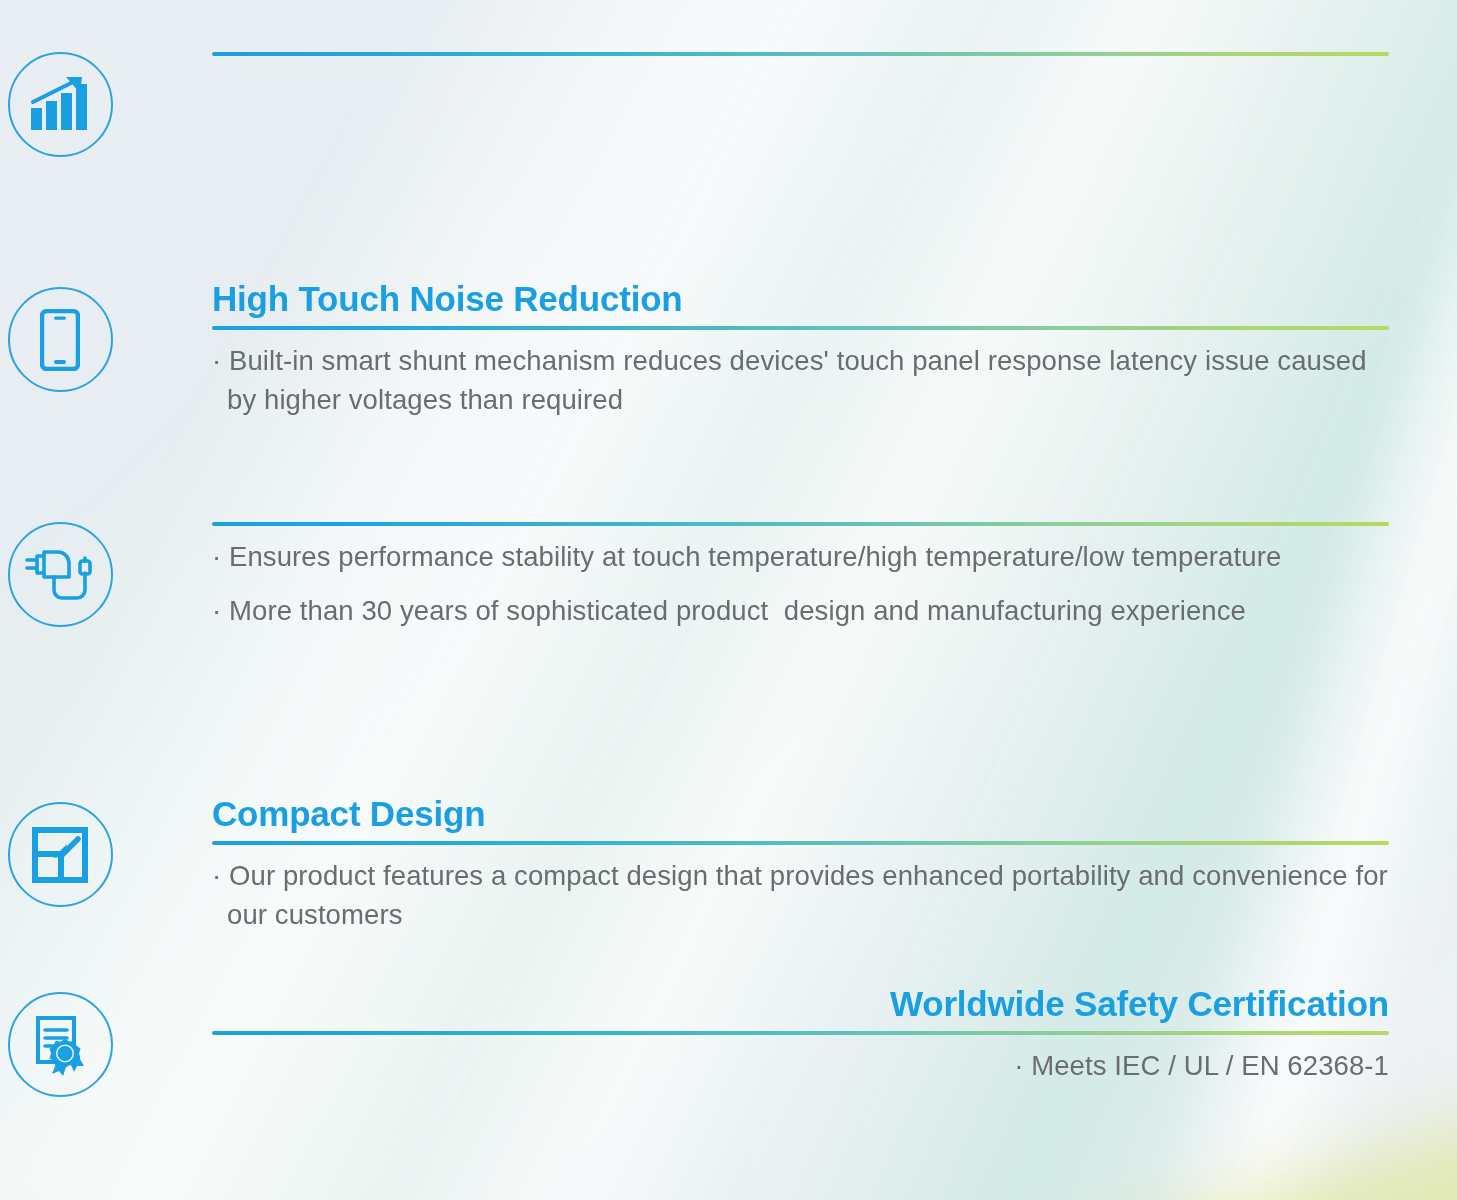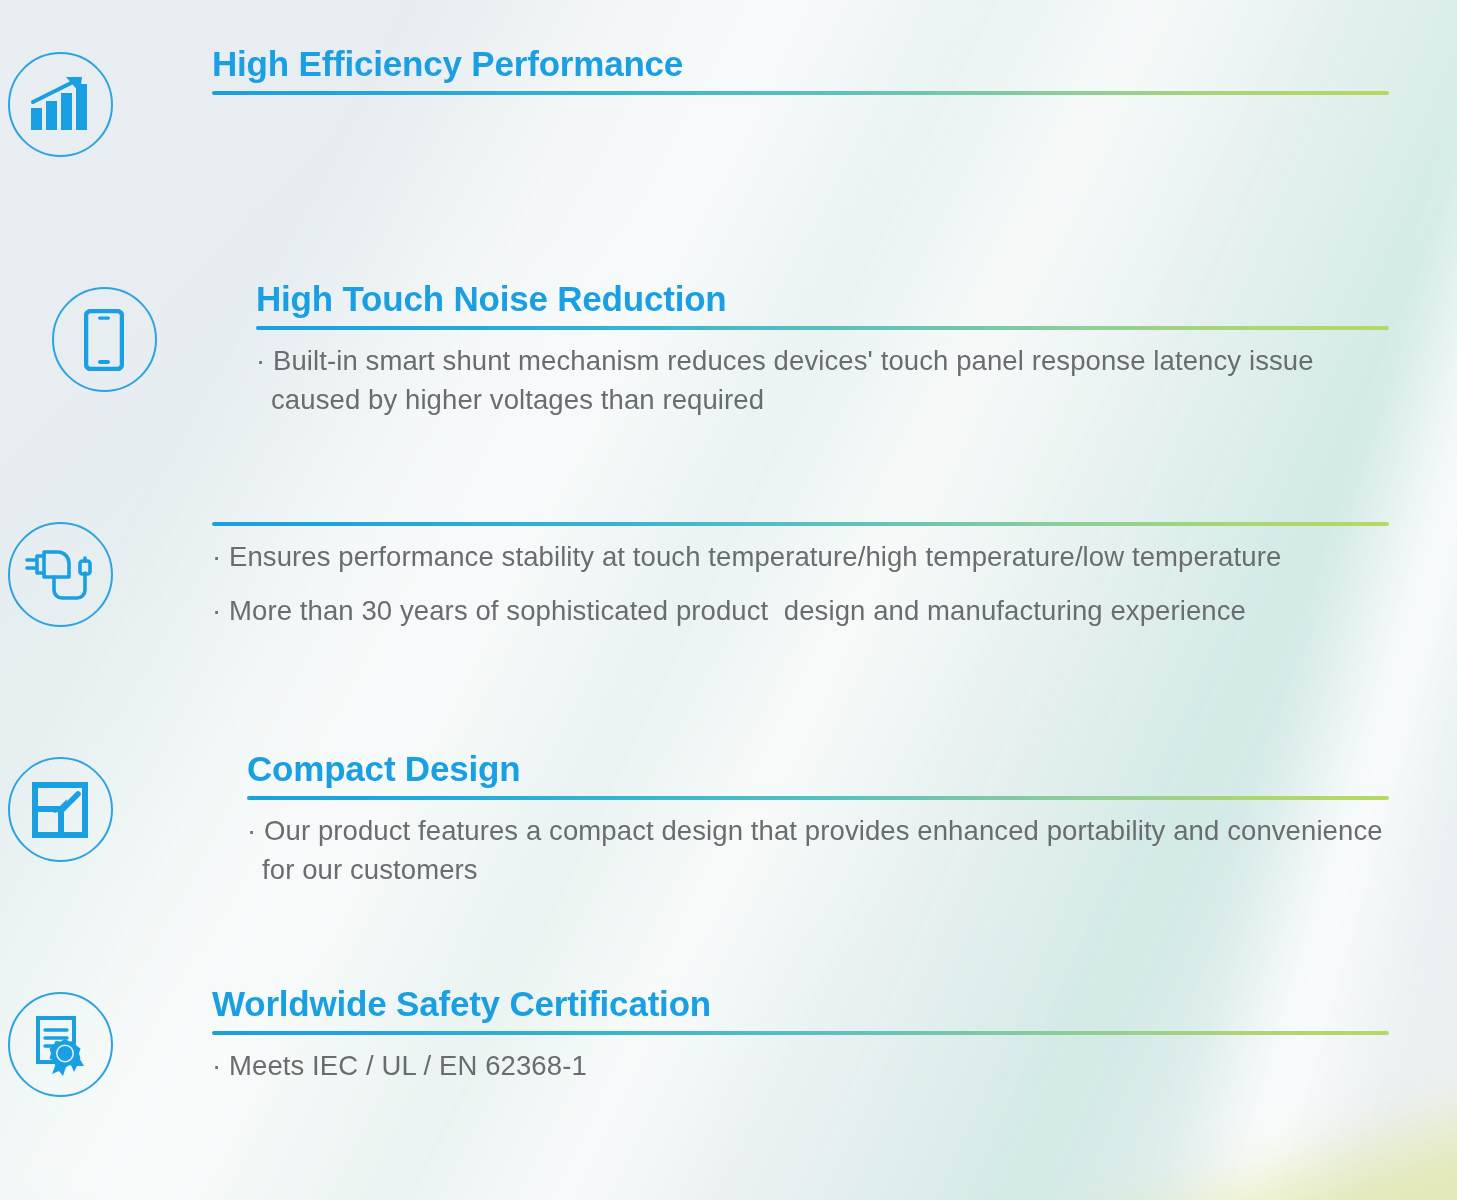--- a/index.html
+++ b/index.html
@@ -190,7 +190,6 @@
         </div>
       </div>
       <div class="feature-body">
-        <div class="feature-title">High Efficiency Performance</div>
         <div class="divider"></div>
       </div>
     </div>

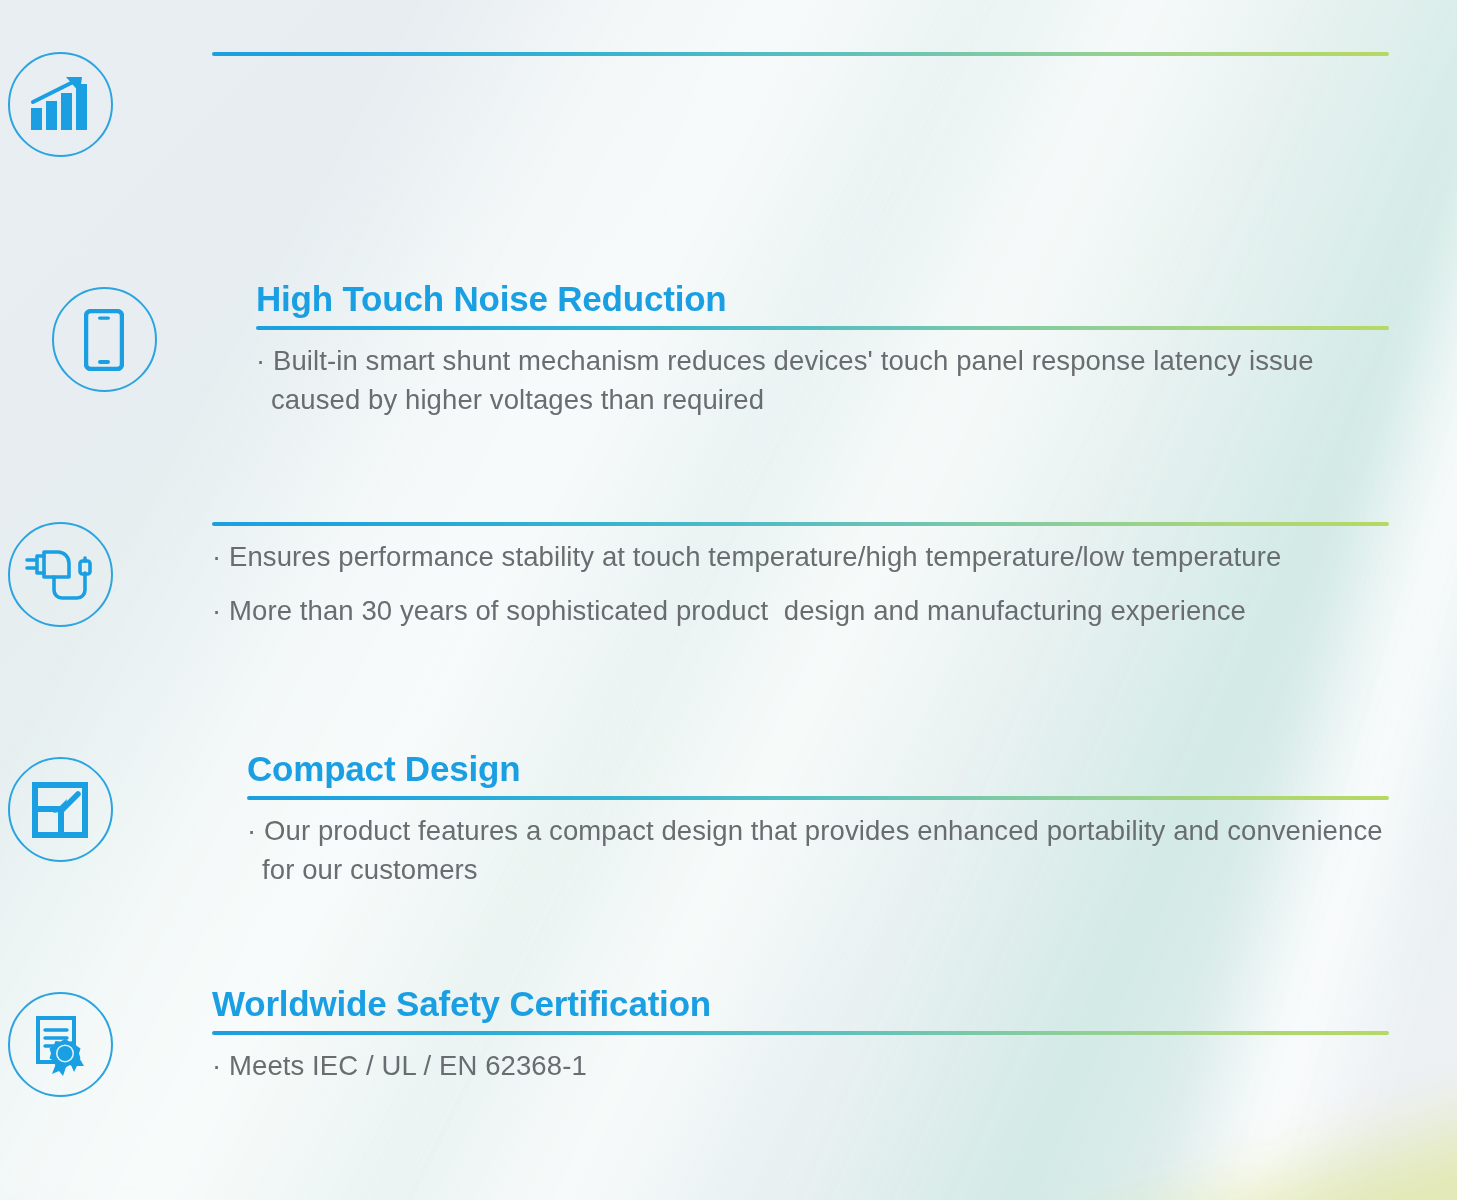--- a/index.html
+++ b/index.html
@@ -194,7 +194,7 @@
       </div>
     </div>
 
-    <div class="feature" style="top:279px;padding-left:44px;">
+    <div class="feature" style="top:279px;">
       <div class="icon-wrap">
         <div class="icon-circle">
           <svg width="40" height="62" viewBox="0 0 40 62" fill="none">

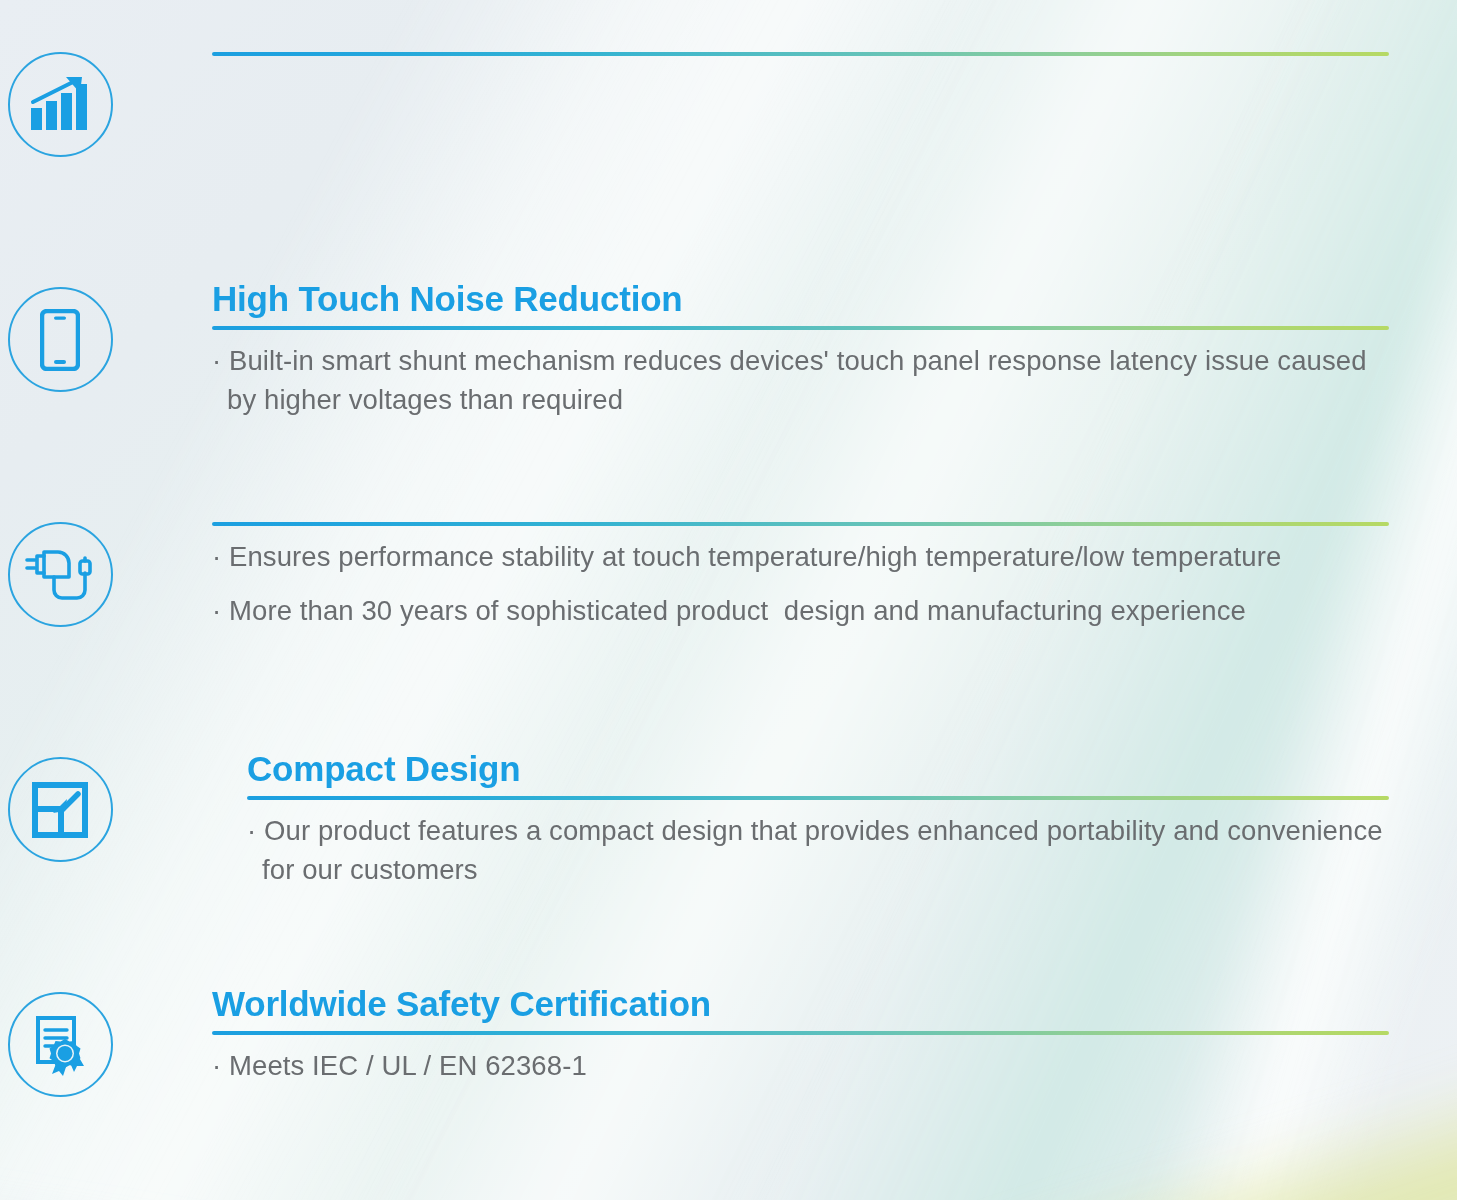--- a/index.html
+++ b/index.html
@@ -235,7 +235,7 @@
       </div>
     </div>
 
-    <div class="feature" style="top:749px;gap:35px;">
+    <div class="feature" style="top:794px;">
       <div class="icon-wrap">
         <div class="icon-circle">
           <svg width="58" height="58" viewBox="0 0 58 58" fill="none">

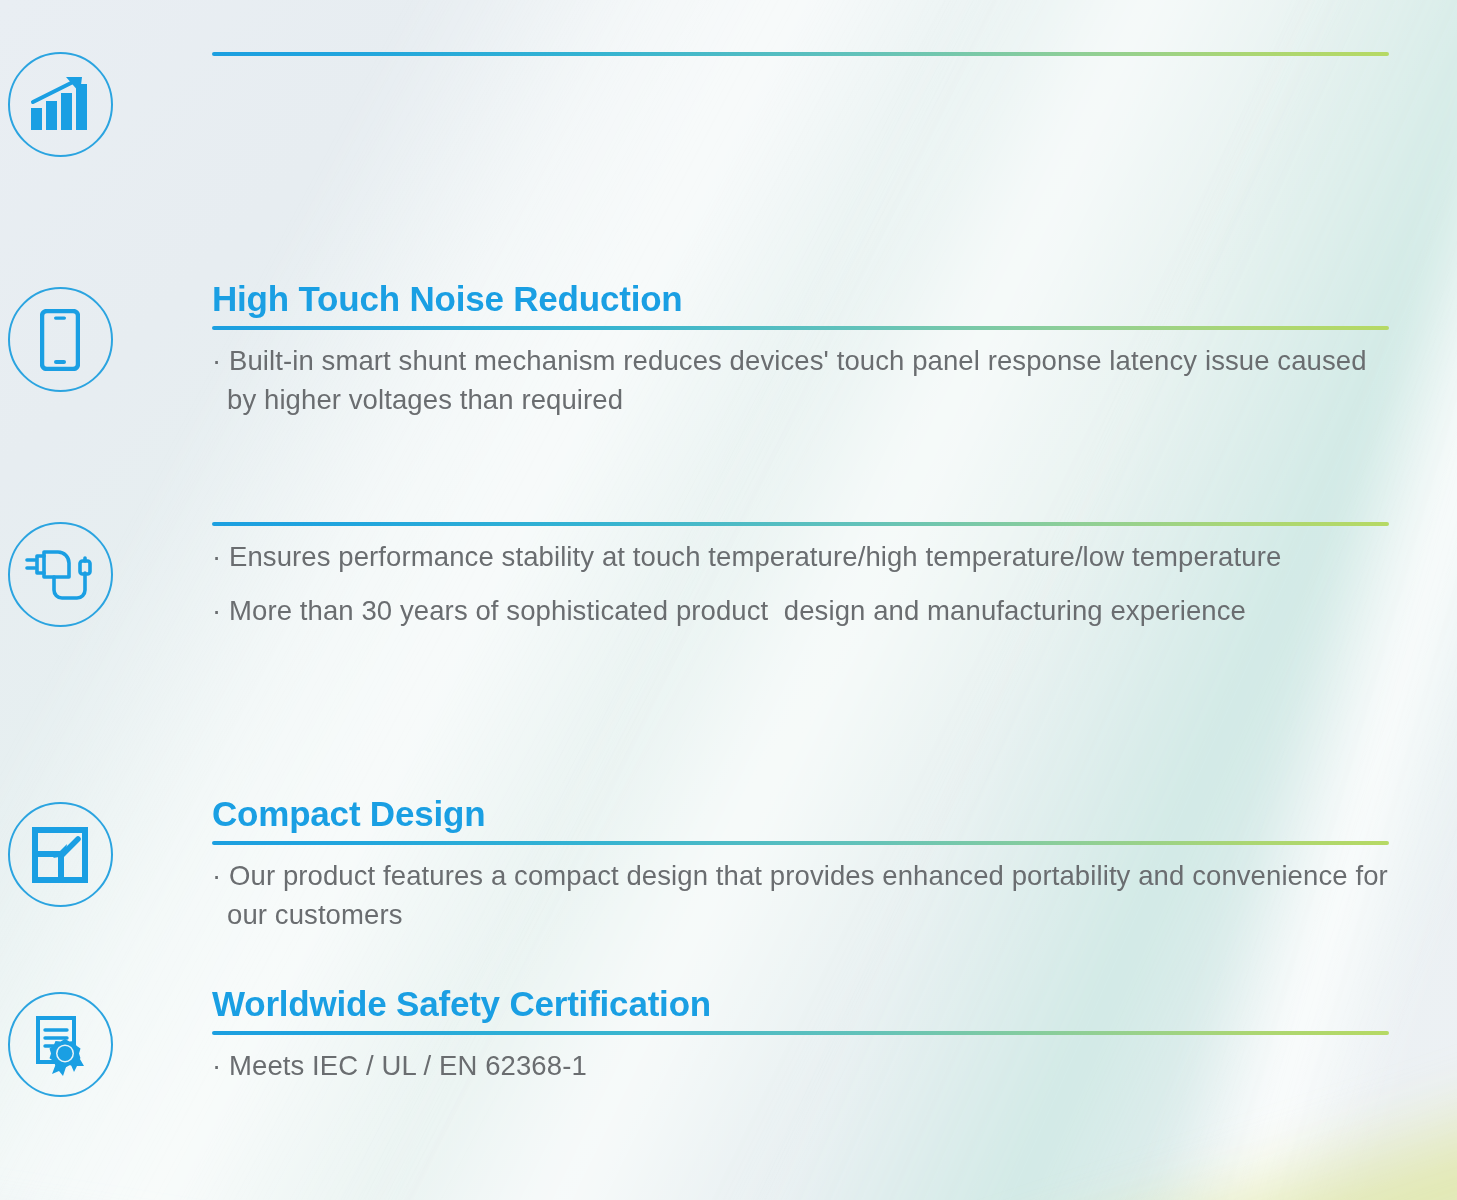--- a/index.html
+++ b/index.html
@@ -255,7 +255,7 @@
       </div>
     </div>
 
-    <div class="feature" style="top:984px;">
+    <div class="feature" style="top:984px;text-align:right;">
       <div class="icon-wrap">
         <div class="icon-circle">
           <svg width="60" height="62" viewBox="0 0 60 62" fill="none">

